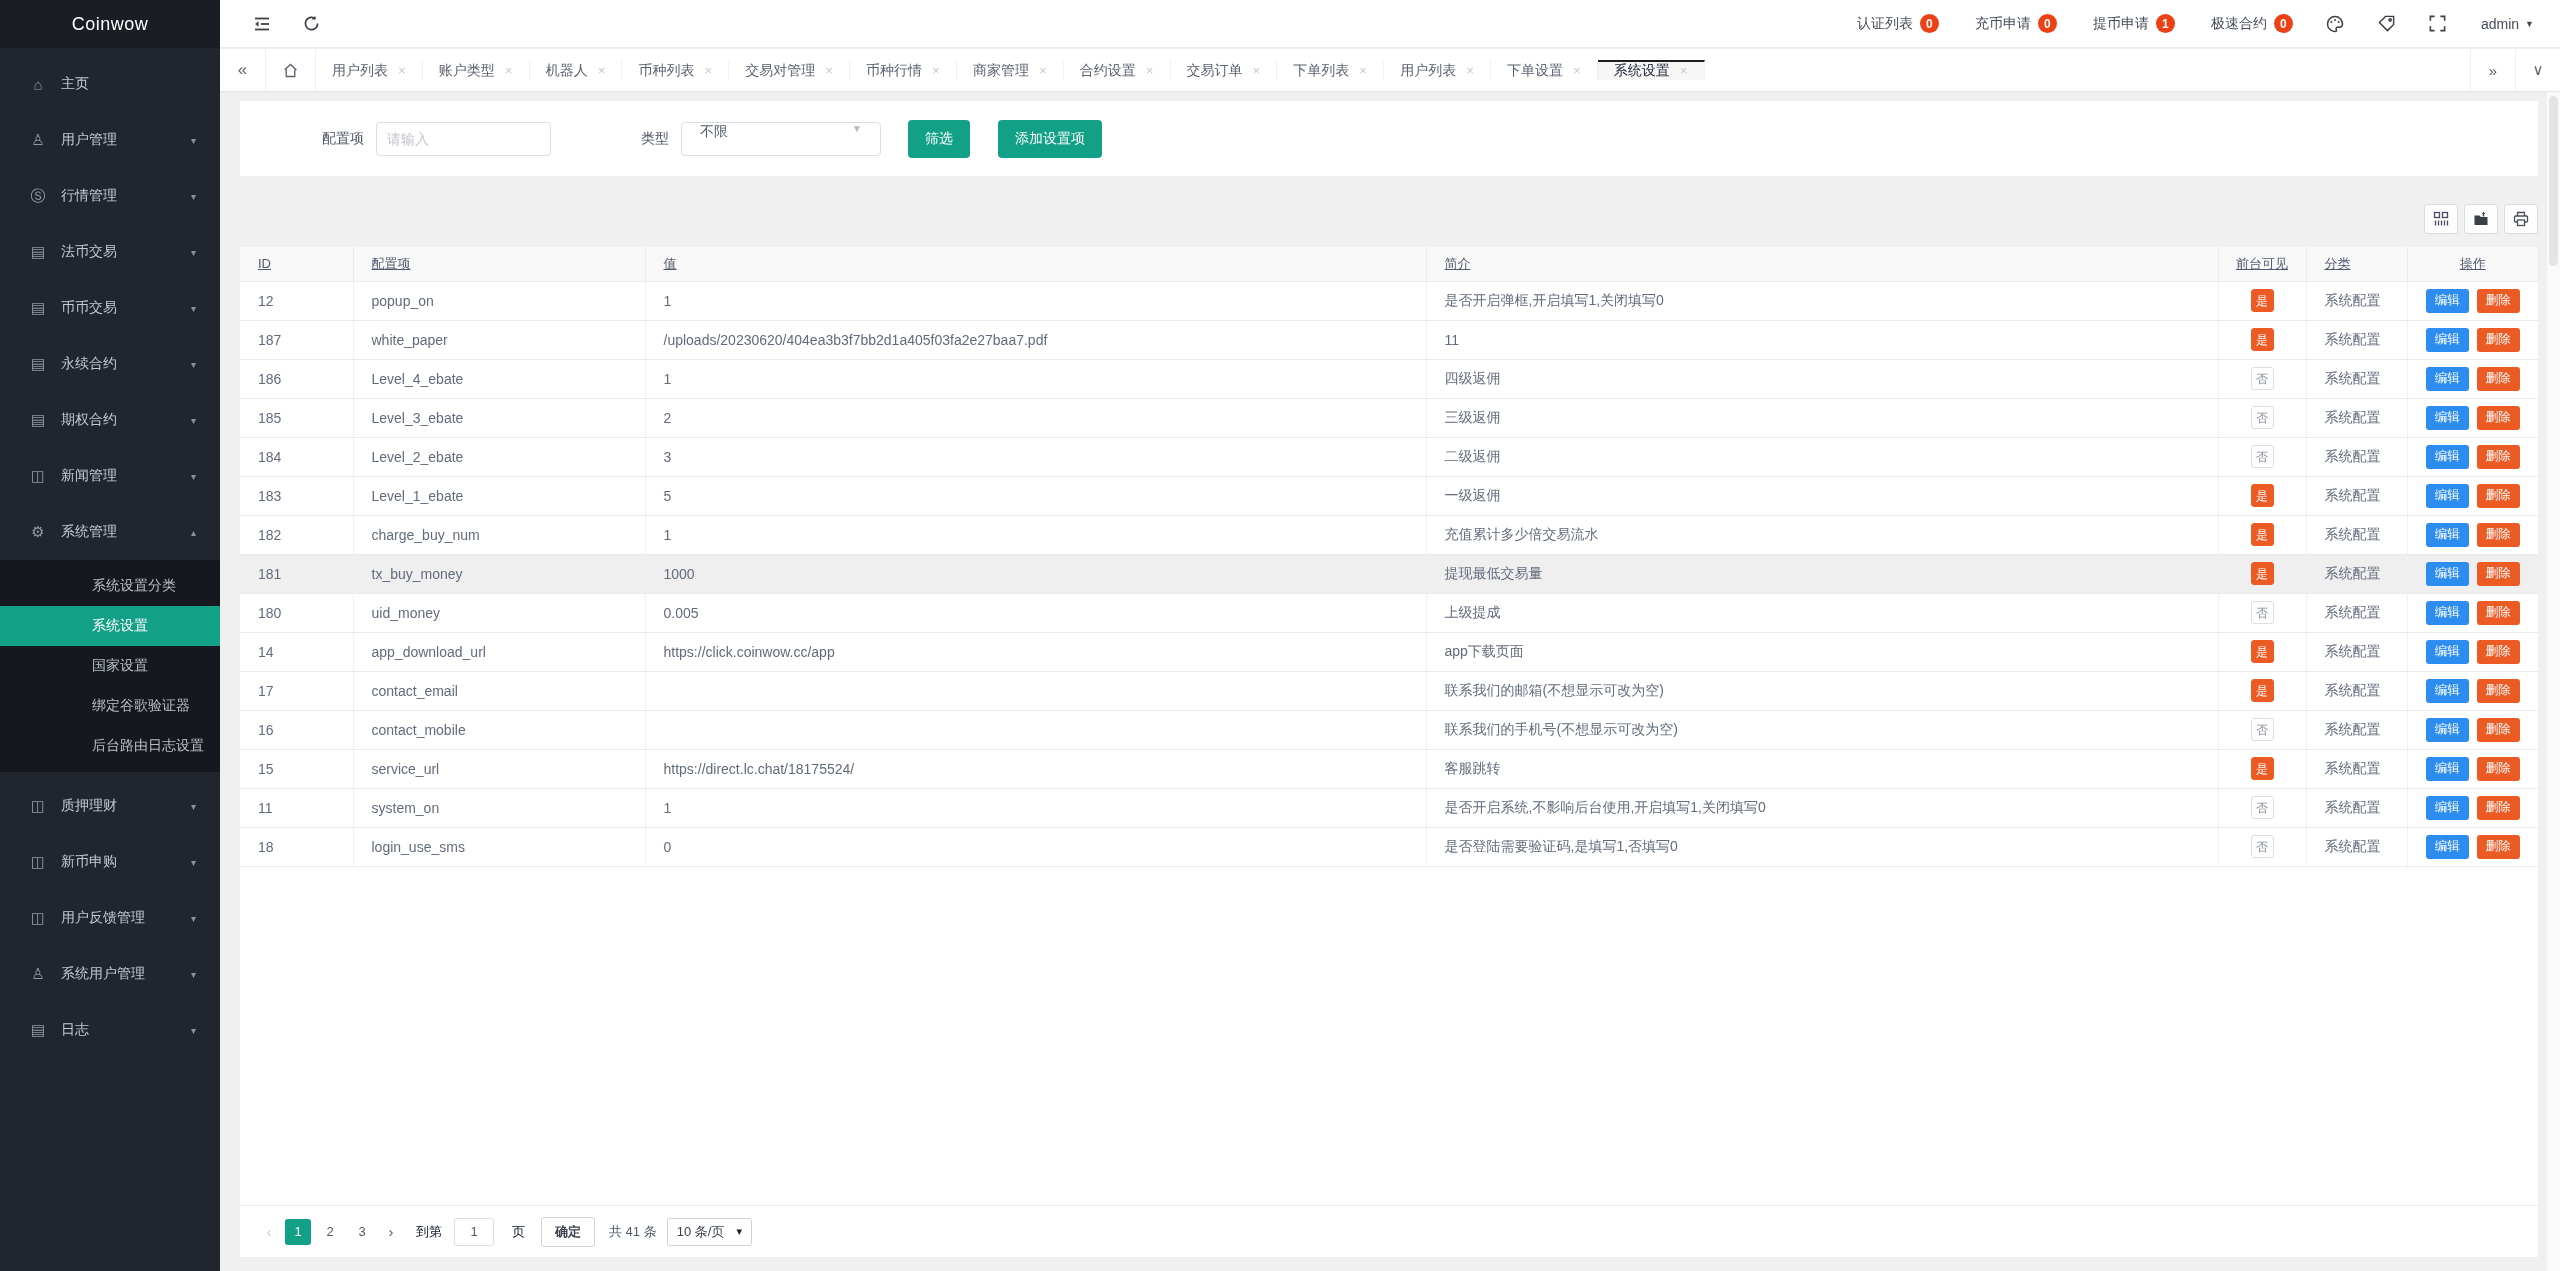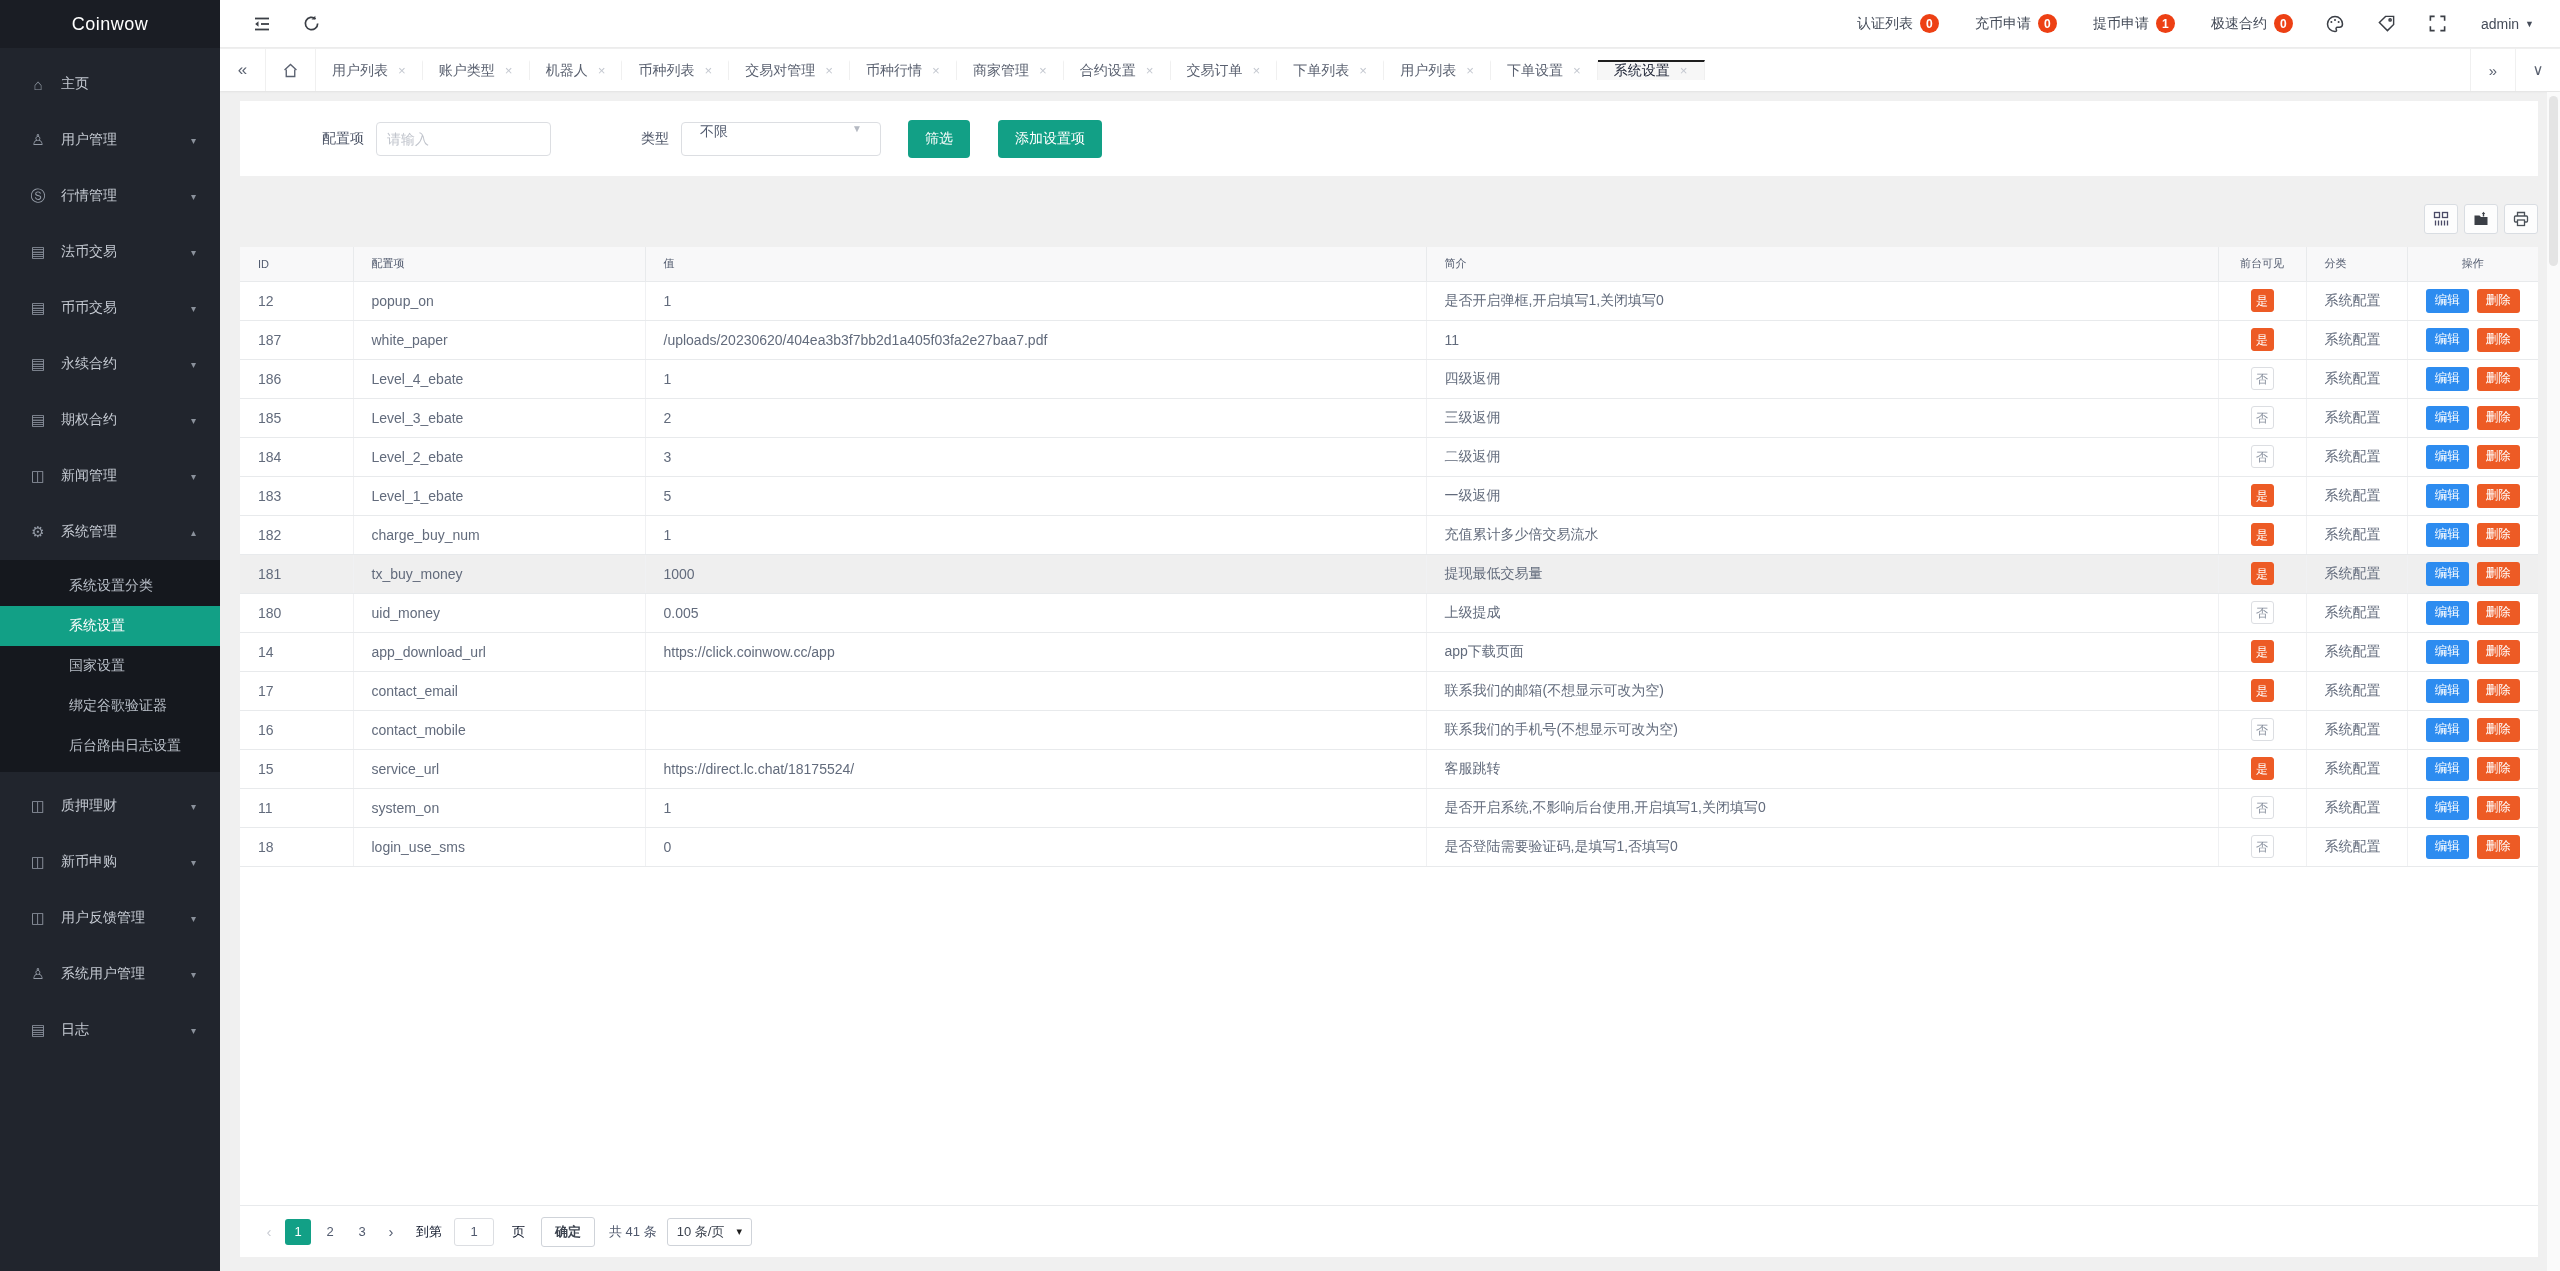--- a/index.html
+++ b/index.html
@@ -67,8 +67,8 @@
   
   .tablecard { position:absolute; left:240px; top:247px; width:2298px; height:1010px; background:#fff; }
   table { border-collapse:collapse; width:100%; table-layout:fixed; }
-  thead th { background:#f8f8f9; height:34px; font-size:11px; font-weight:normal; color:#515a6e;
-    text-align:left; padding:0 0 0 18px; border-bottom:1px solid #e8eaec; border-right:1px solid #e8eaec; }
+  thead th { background:#f8f8f9; height:34px; font-size:13px; font-weight:normal; color:#515a6e;
+    text-align:left; padding:0 0 0 18px; border-bottom:1px solid #e8eaec; border-right:1px solid #e8eaec;text-decoration:underline; }
   thead th.c, td.c { text-align:center; padding:0; }
   thead th:last-child, td:last-child { border-right:none; }
   td { height:39px; font-size:14px; color:#626b7c; padding:0 8px 0 18px;

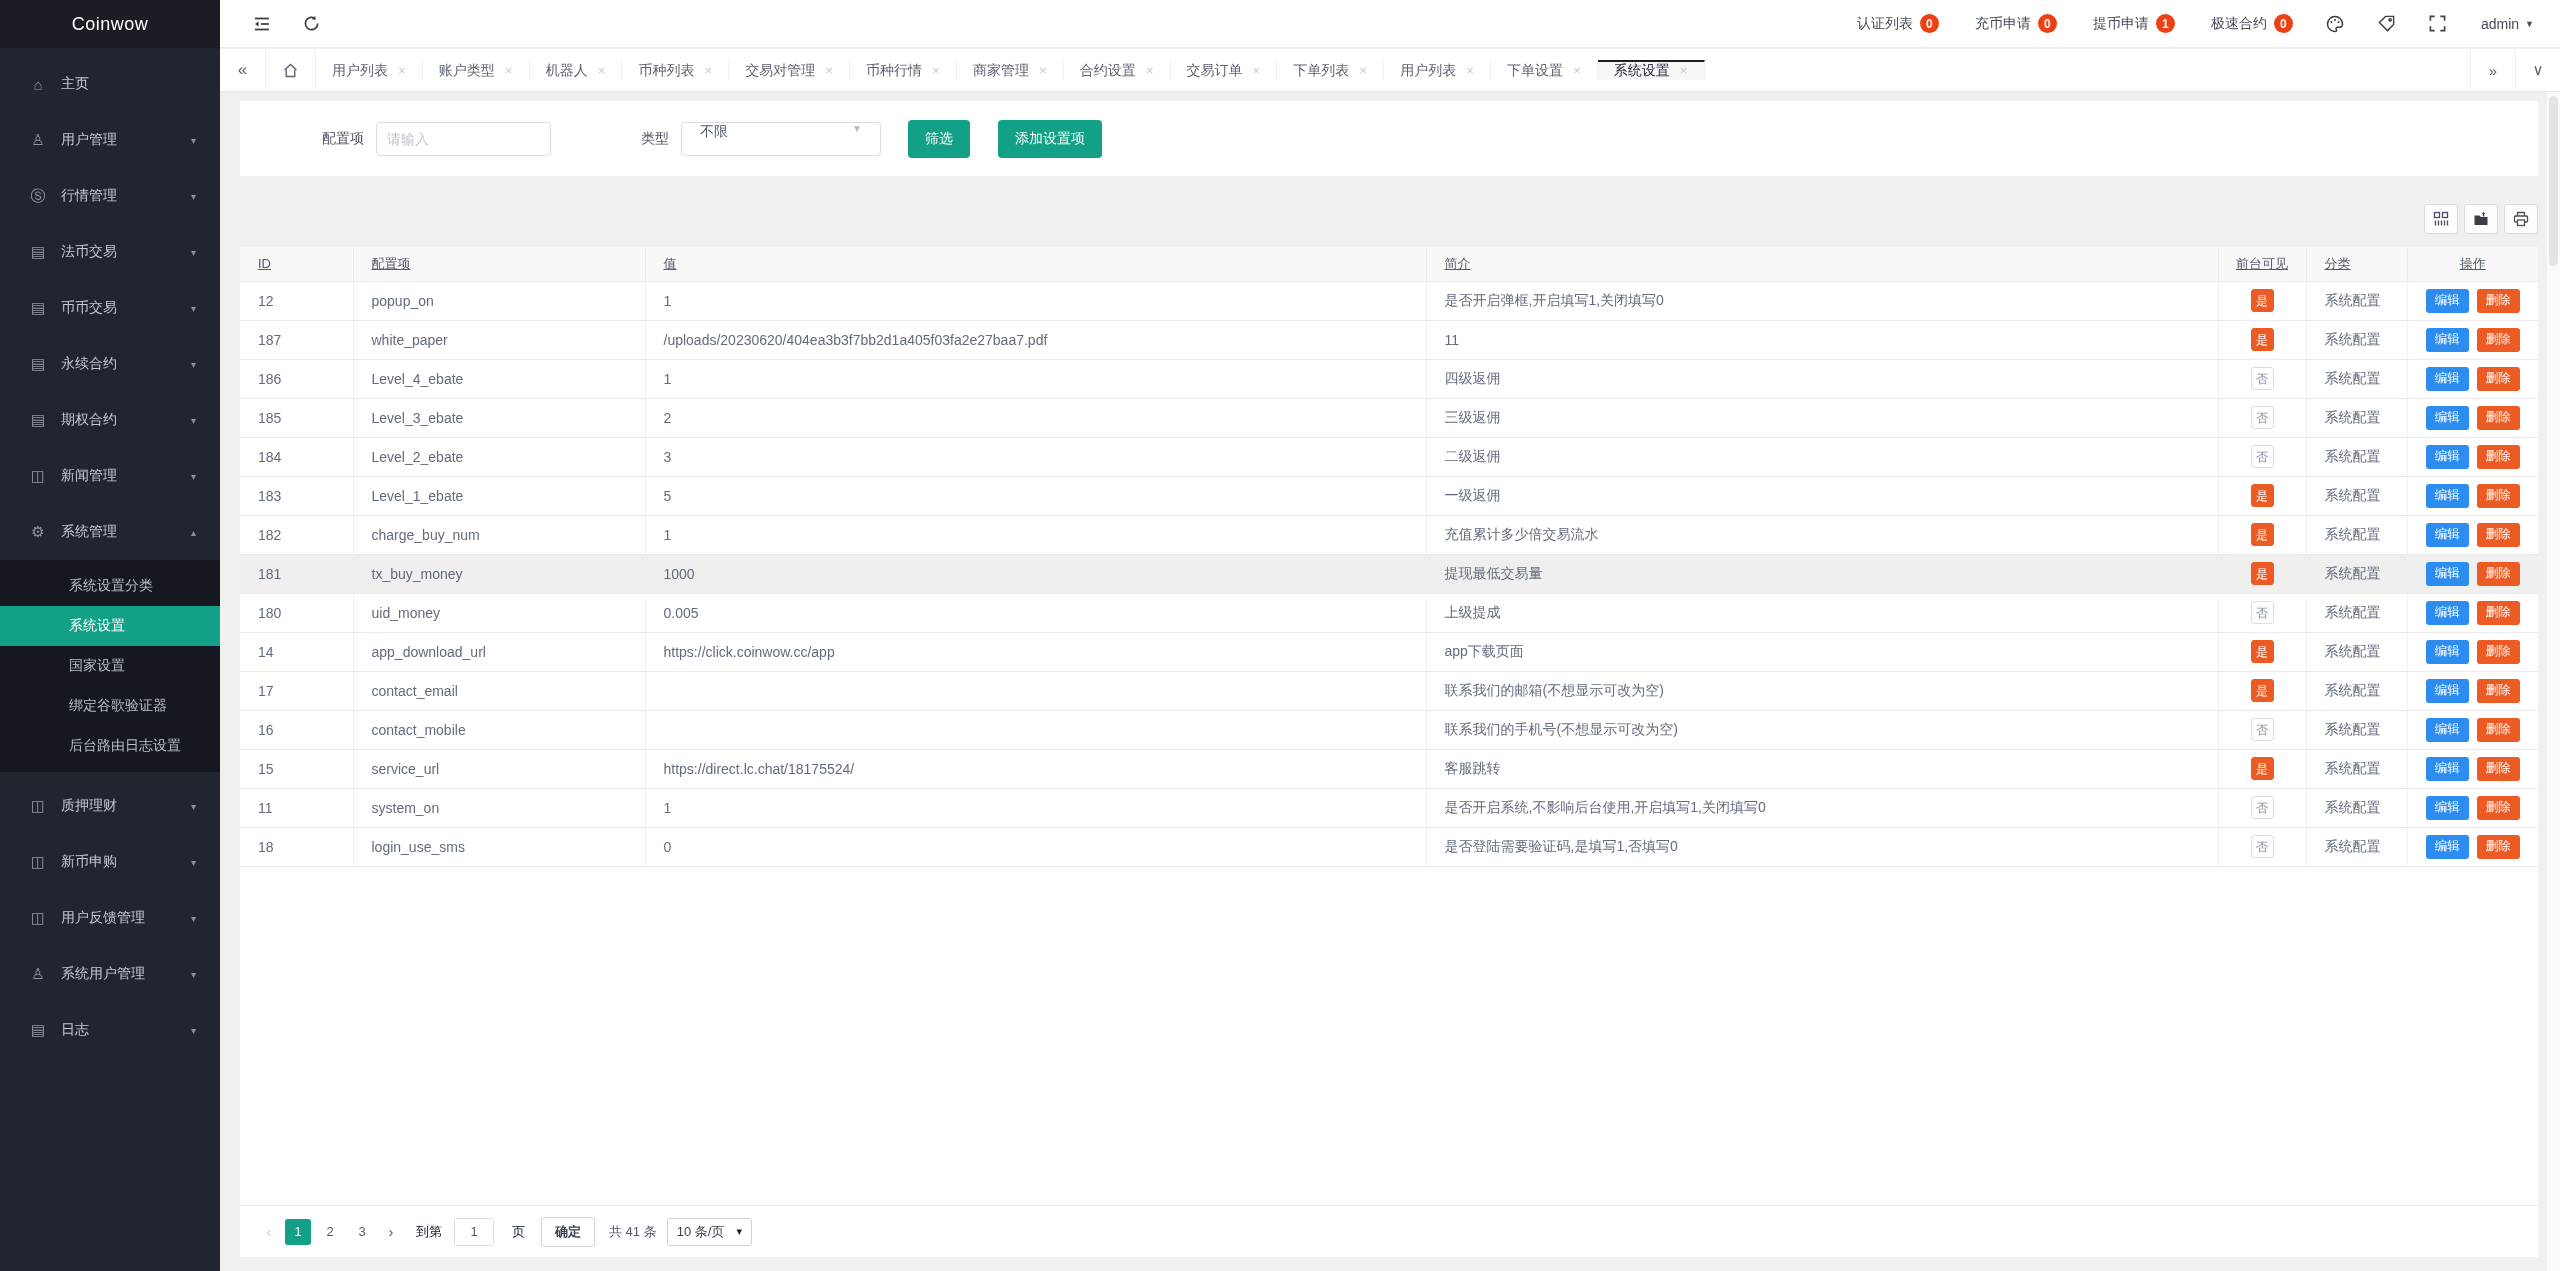--- a/index.html
+++ b/index.html
@@ -16,7 +16,7 @@
   .mitem .mlabel { flex:1; white-space:nowrap; }
   .mitem .mcaret { color:#8b929c; font-size:10px; }
   .submenu { list-style:none; background:#15181e; padding:6px 0; }
-  .sitem { height:40px; display:flex; align-items:center; padding-left:69px; color:#b9bfc8; font-size:14px; cursor:pointer; }
+  .sitem { height:40px; display:flex; align-items:center; padding-left:92px; color:#b9bfc8; font-size:14px; cursor:pointer; }
   .sitem.active { background:#12a086; color:#ffffff; }
 
   

